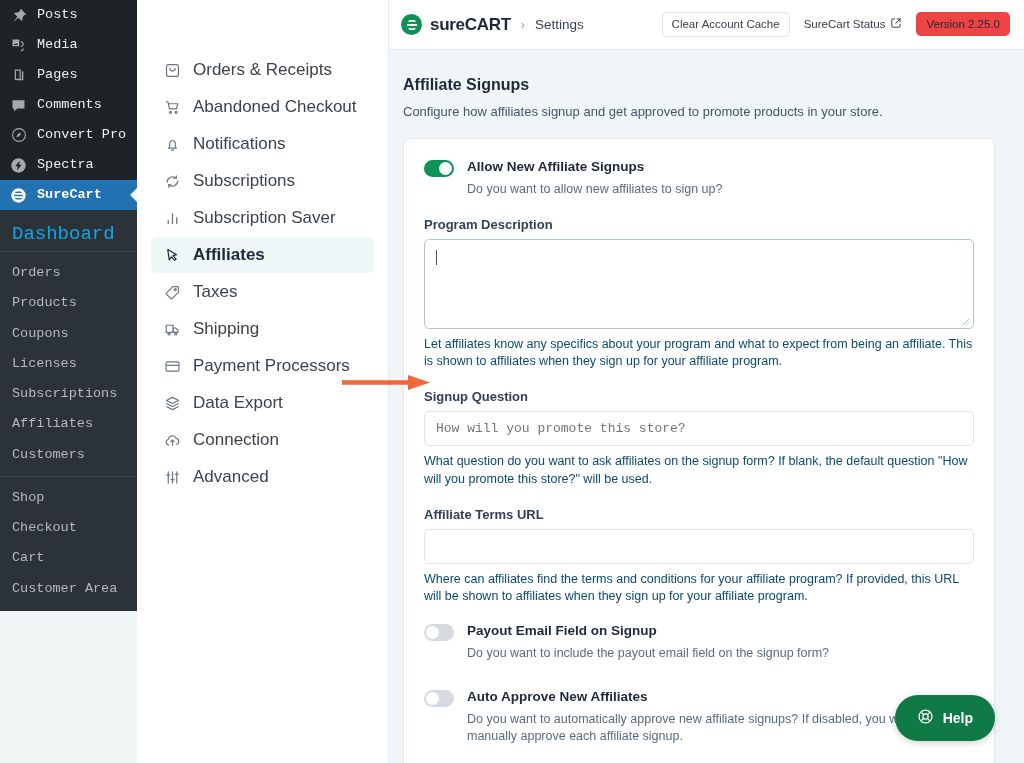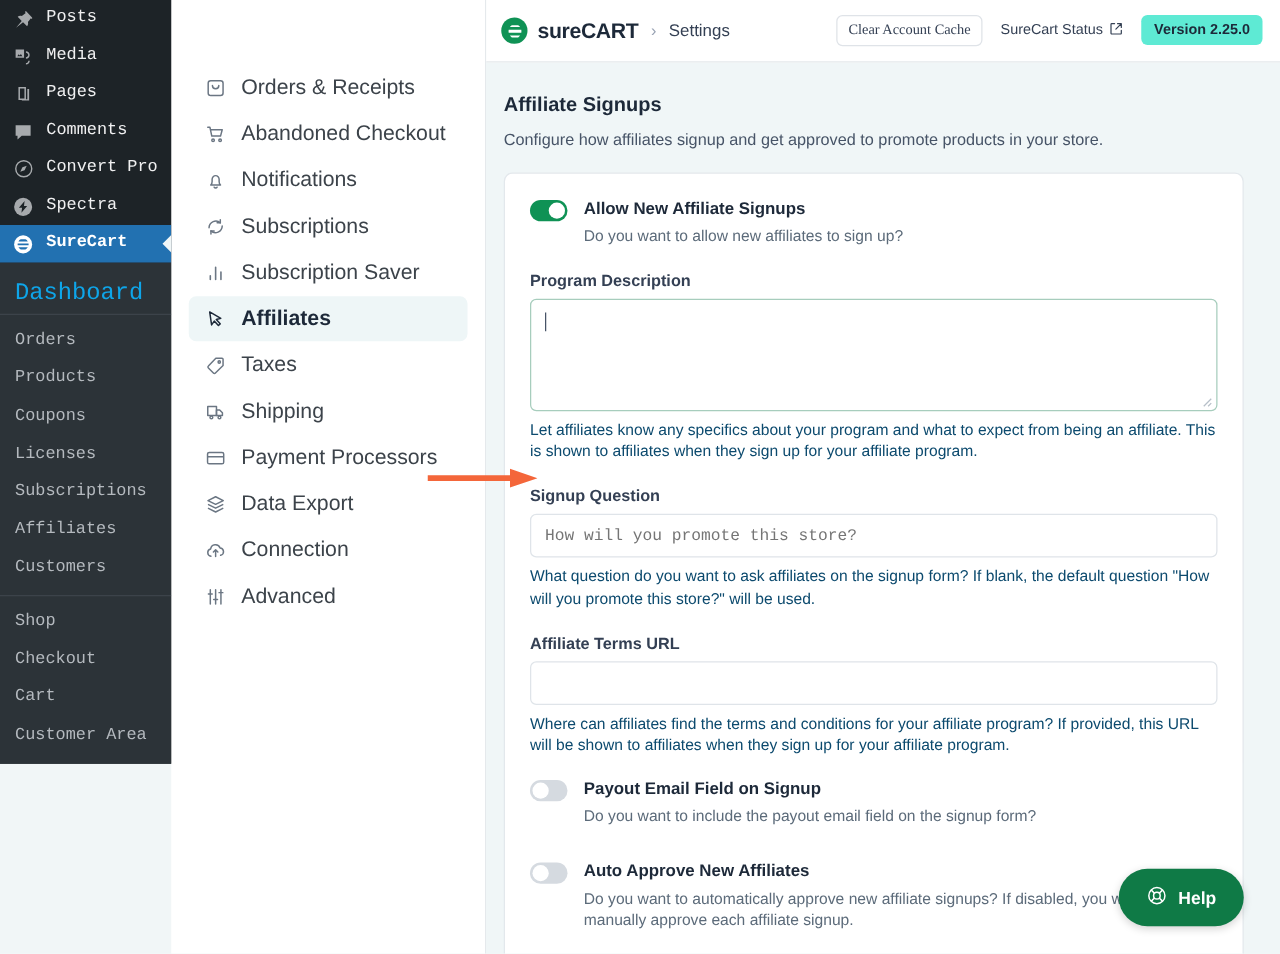--- a/index.html
+++ b/index.html
@@ -88,7 +88,7 @@
   .btn-ghost {
     border: 1px solid #dfe3e8; background: #fff; border-radius: 5px;
     padding: 5px 9px; font-size: 11.5px; color: #344054;
-    font-family: Liberation Serif, serif; line-height: 1.2;
+    font-family: Liberation Sans, sans-serif; line-height: 1.2;
   }
   .status-link {
     display: flex; align-items: center; gap: 5px;

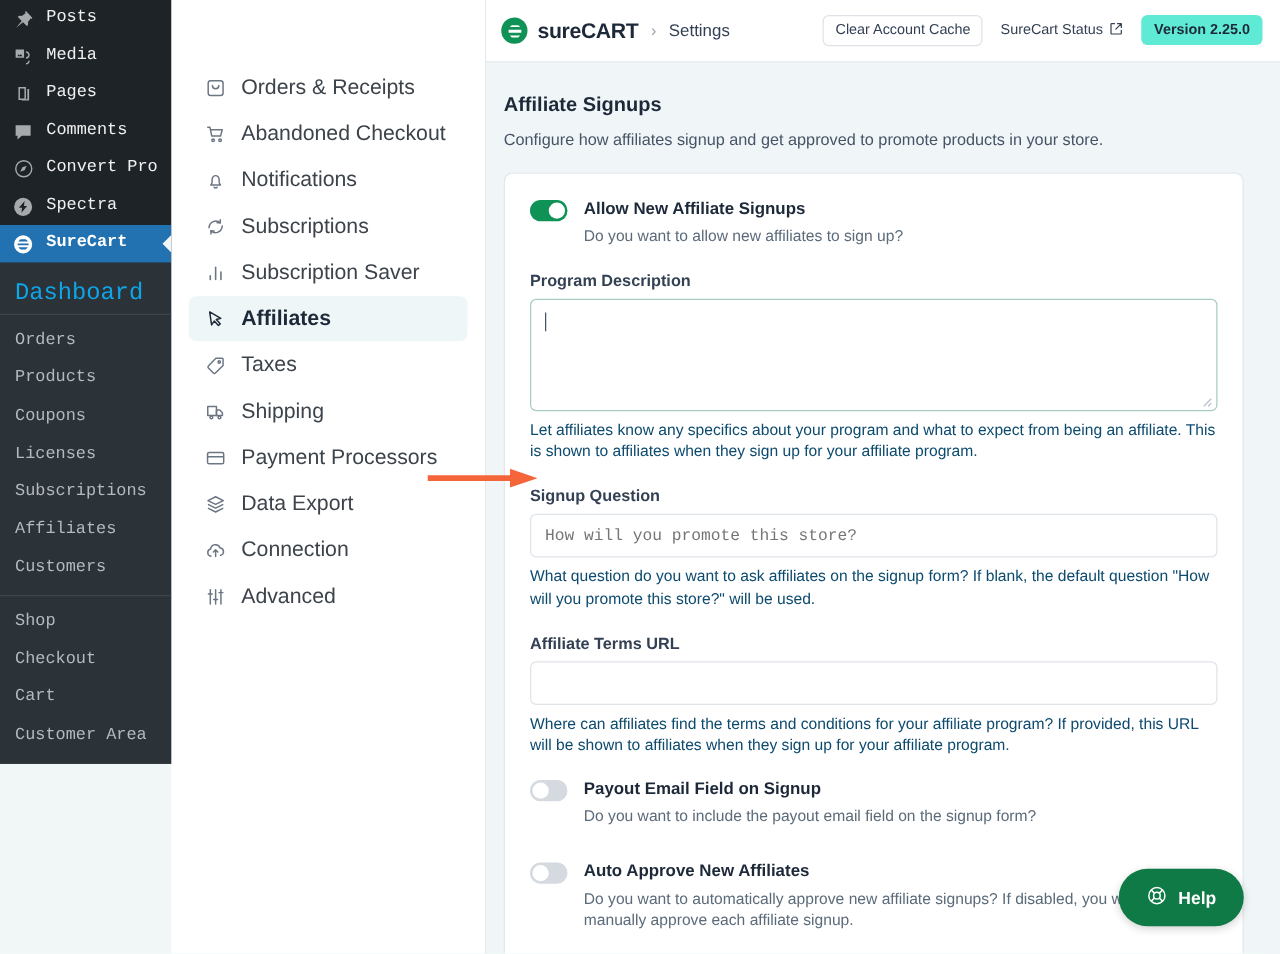--- a/index.html
+++ b/index.html
@@ -95,8 +95,8 @@
     font-size: 11.5px; color: #344054;
   }
   .version-pill {
-    background: #5eead4; color: #1d2939; border-radius: 5px;
-    padding: 6px 10px; font-size: 11.5px; font-weight: 700;
+    background: #ef4444; color: #1d2939; border-radius: 5px;
+    padding: 6px 10px; font-size: 11.5px; font-weight: 400;
   }
 
   .content {

